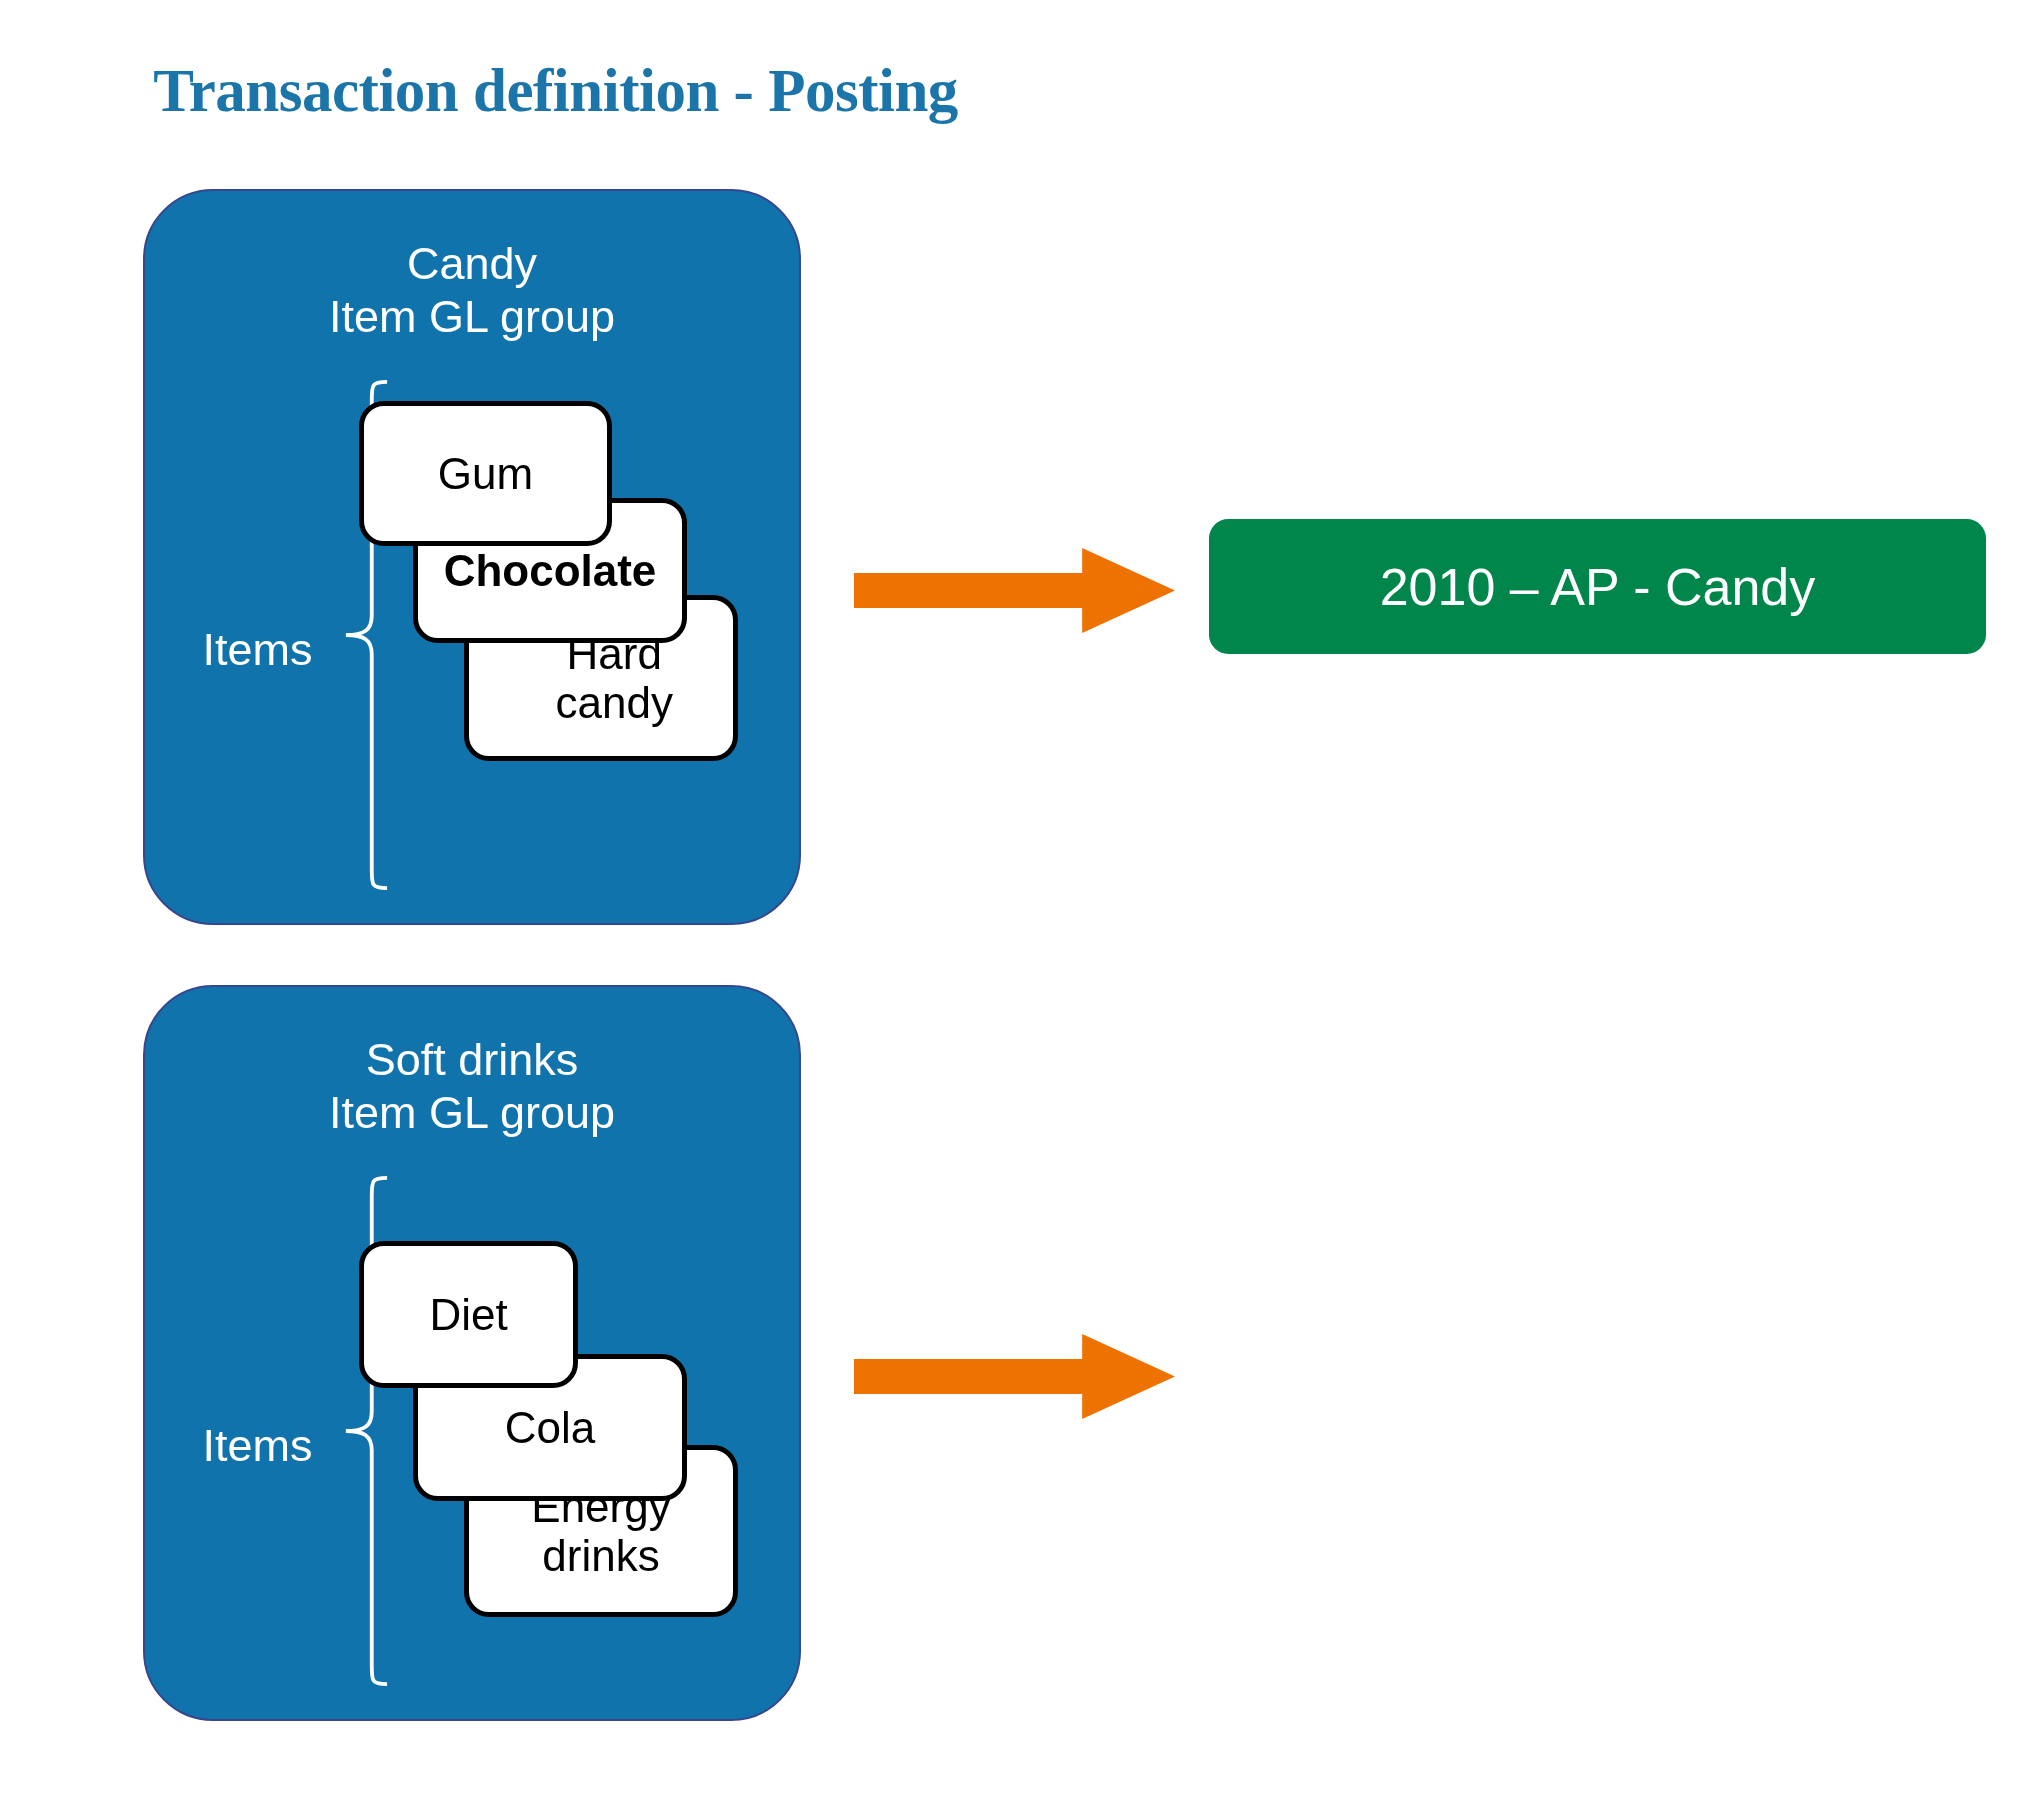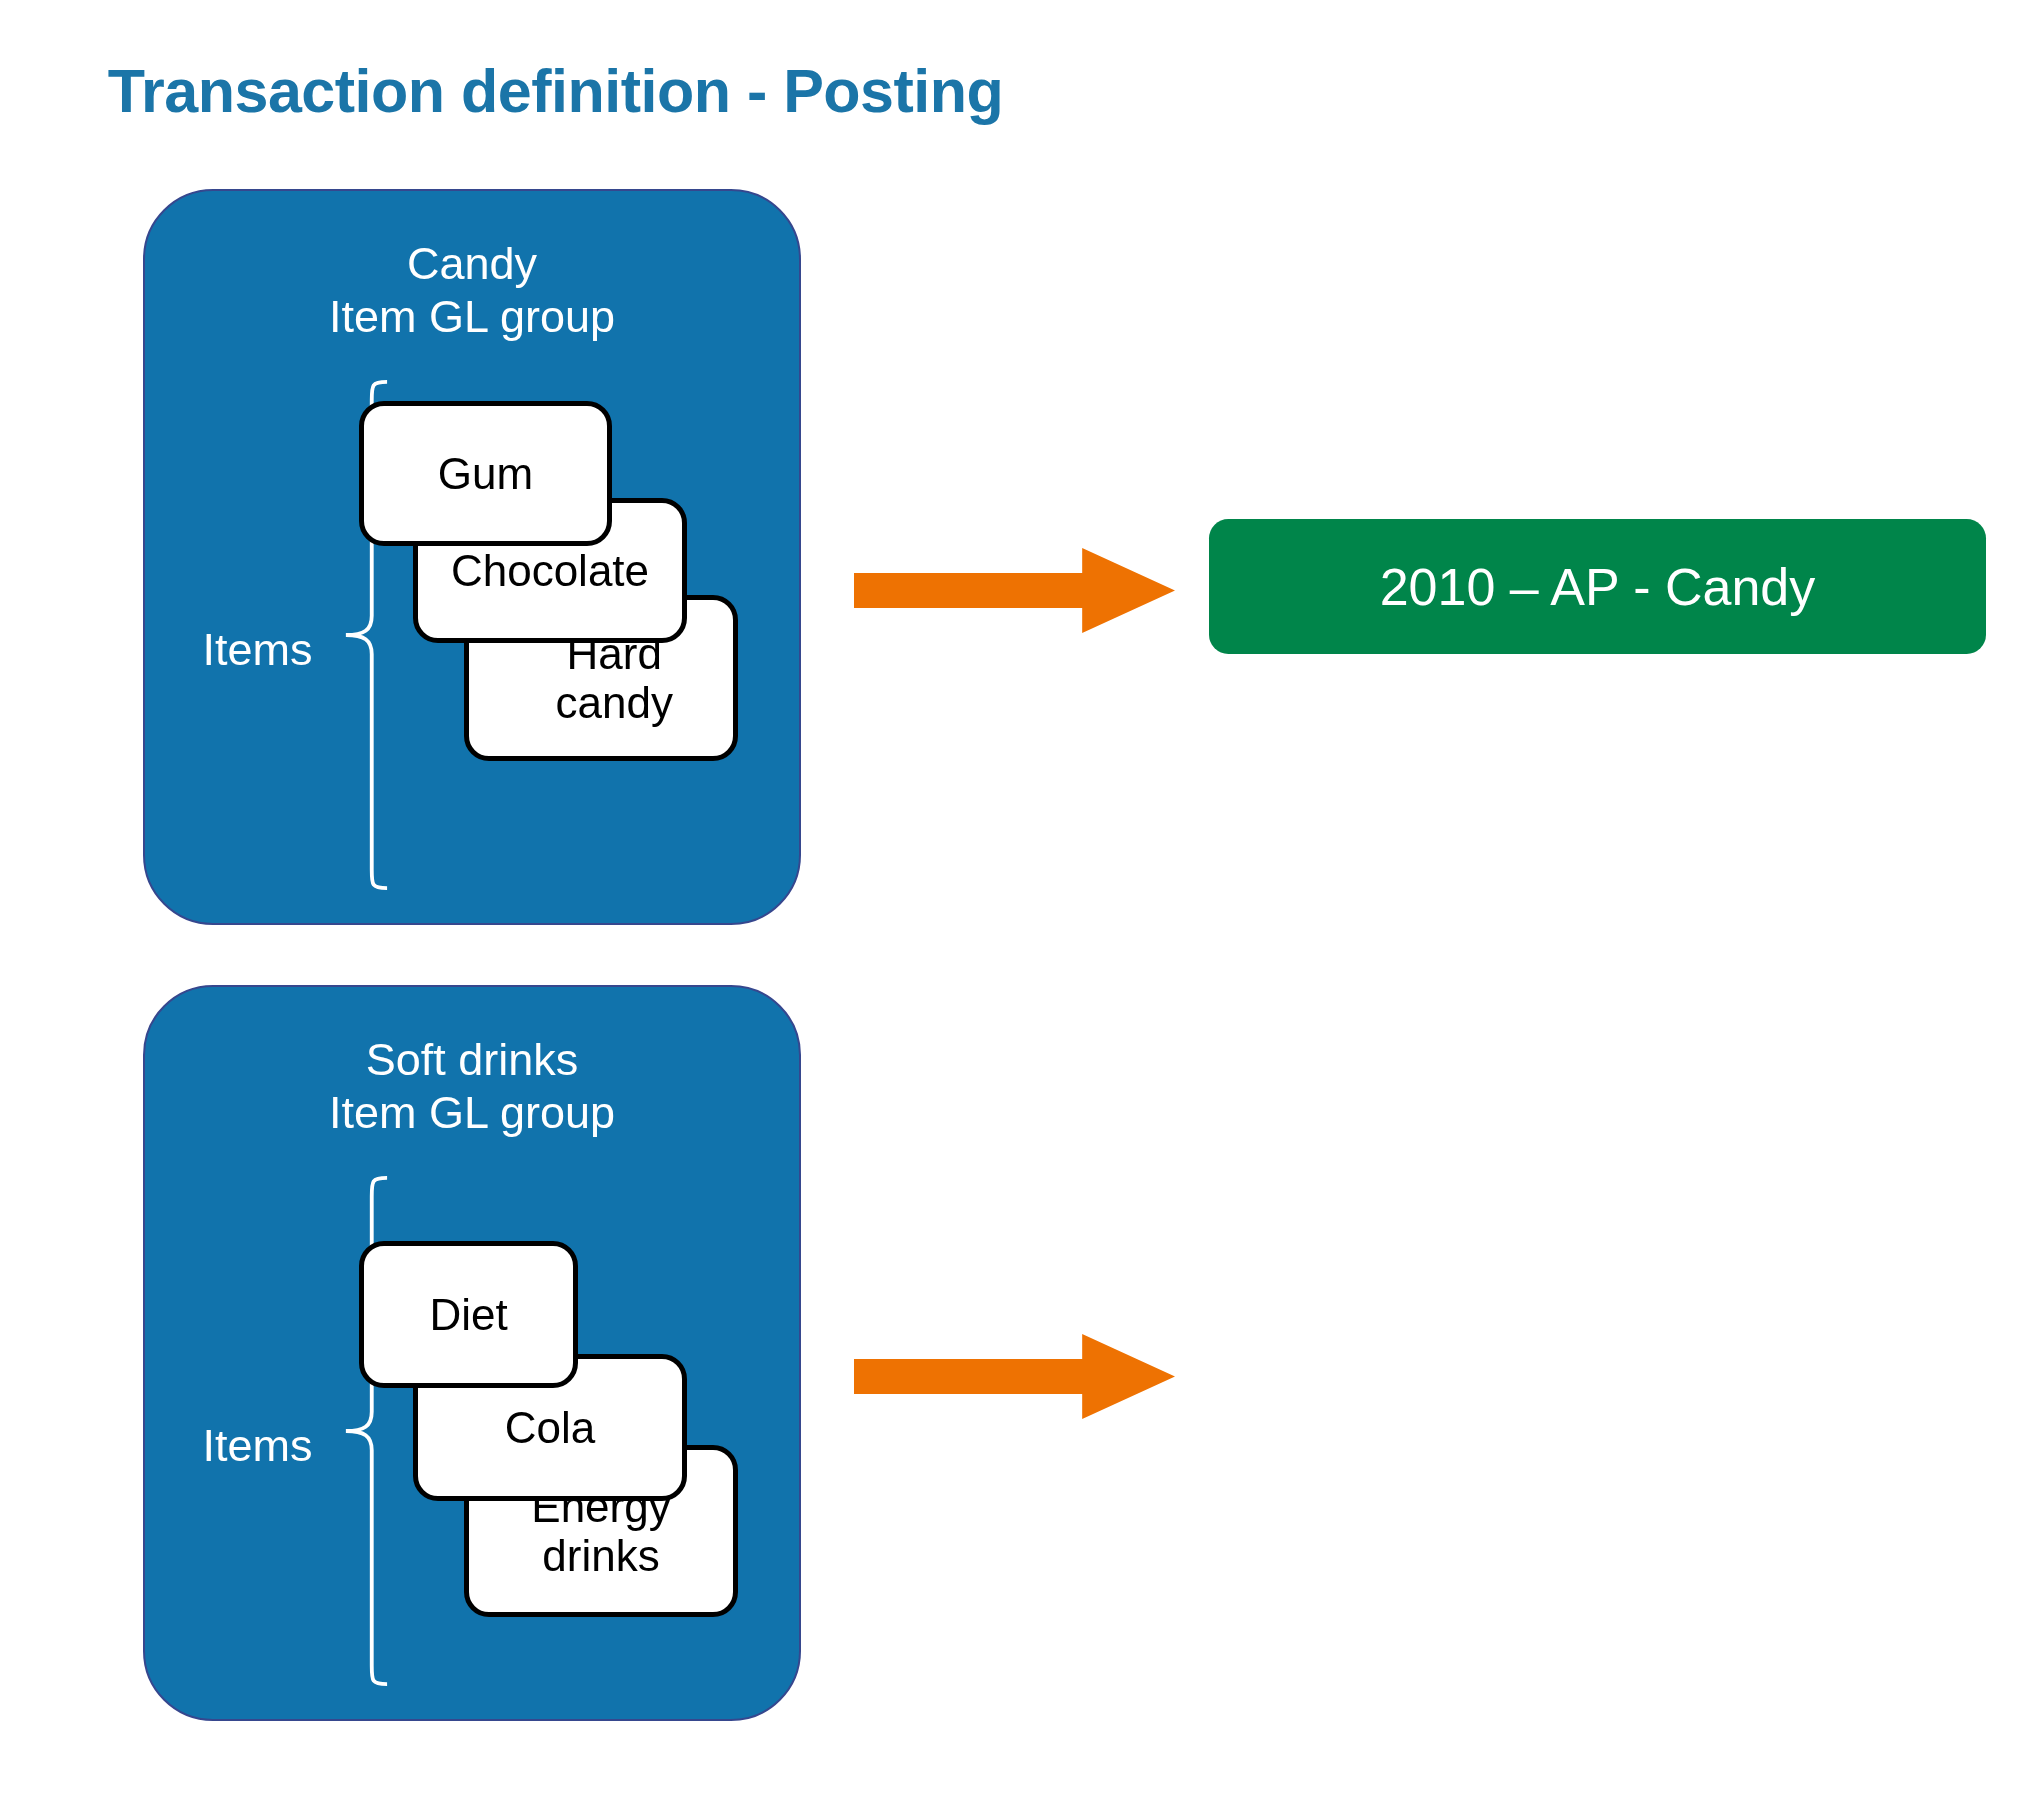--- a/index.html
+++ b/index.html
@@ -17,6 +17,7 @@
     font-size:61px;font-weight:bold;color:#1B75A8;
     letter-spacing:-0.5px;
     white-space:nowrap;
+    font-family:Liberation Serif, serif;
   }
   .title .t-inner{display:inline-block;transform:translateX(-463px);}
 

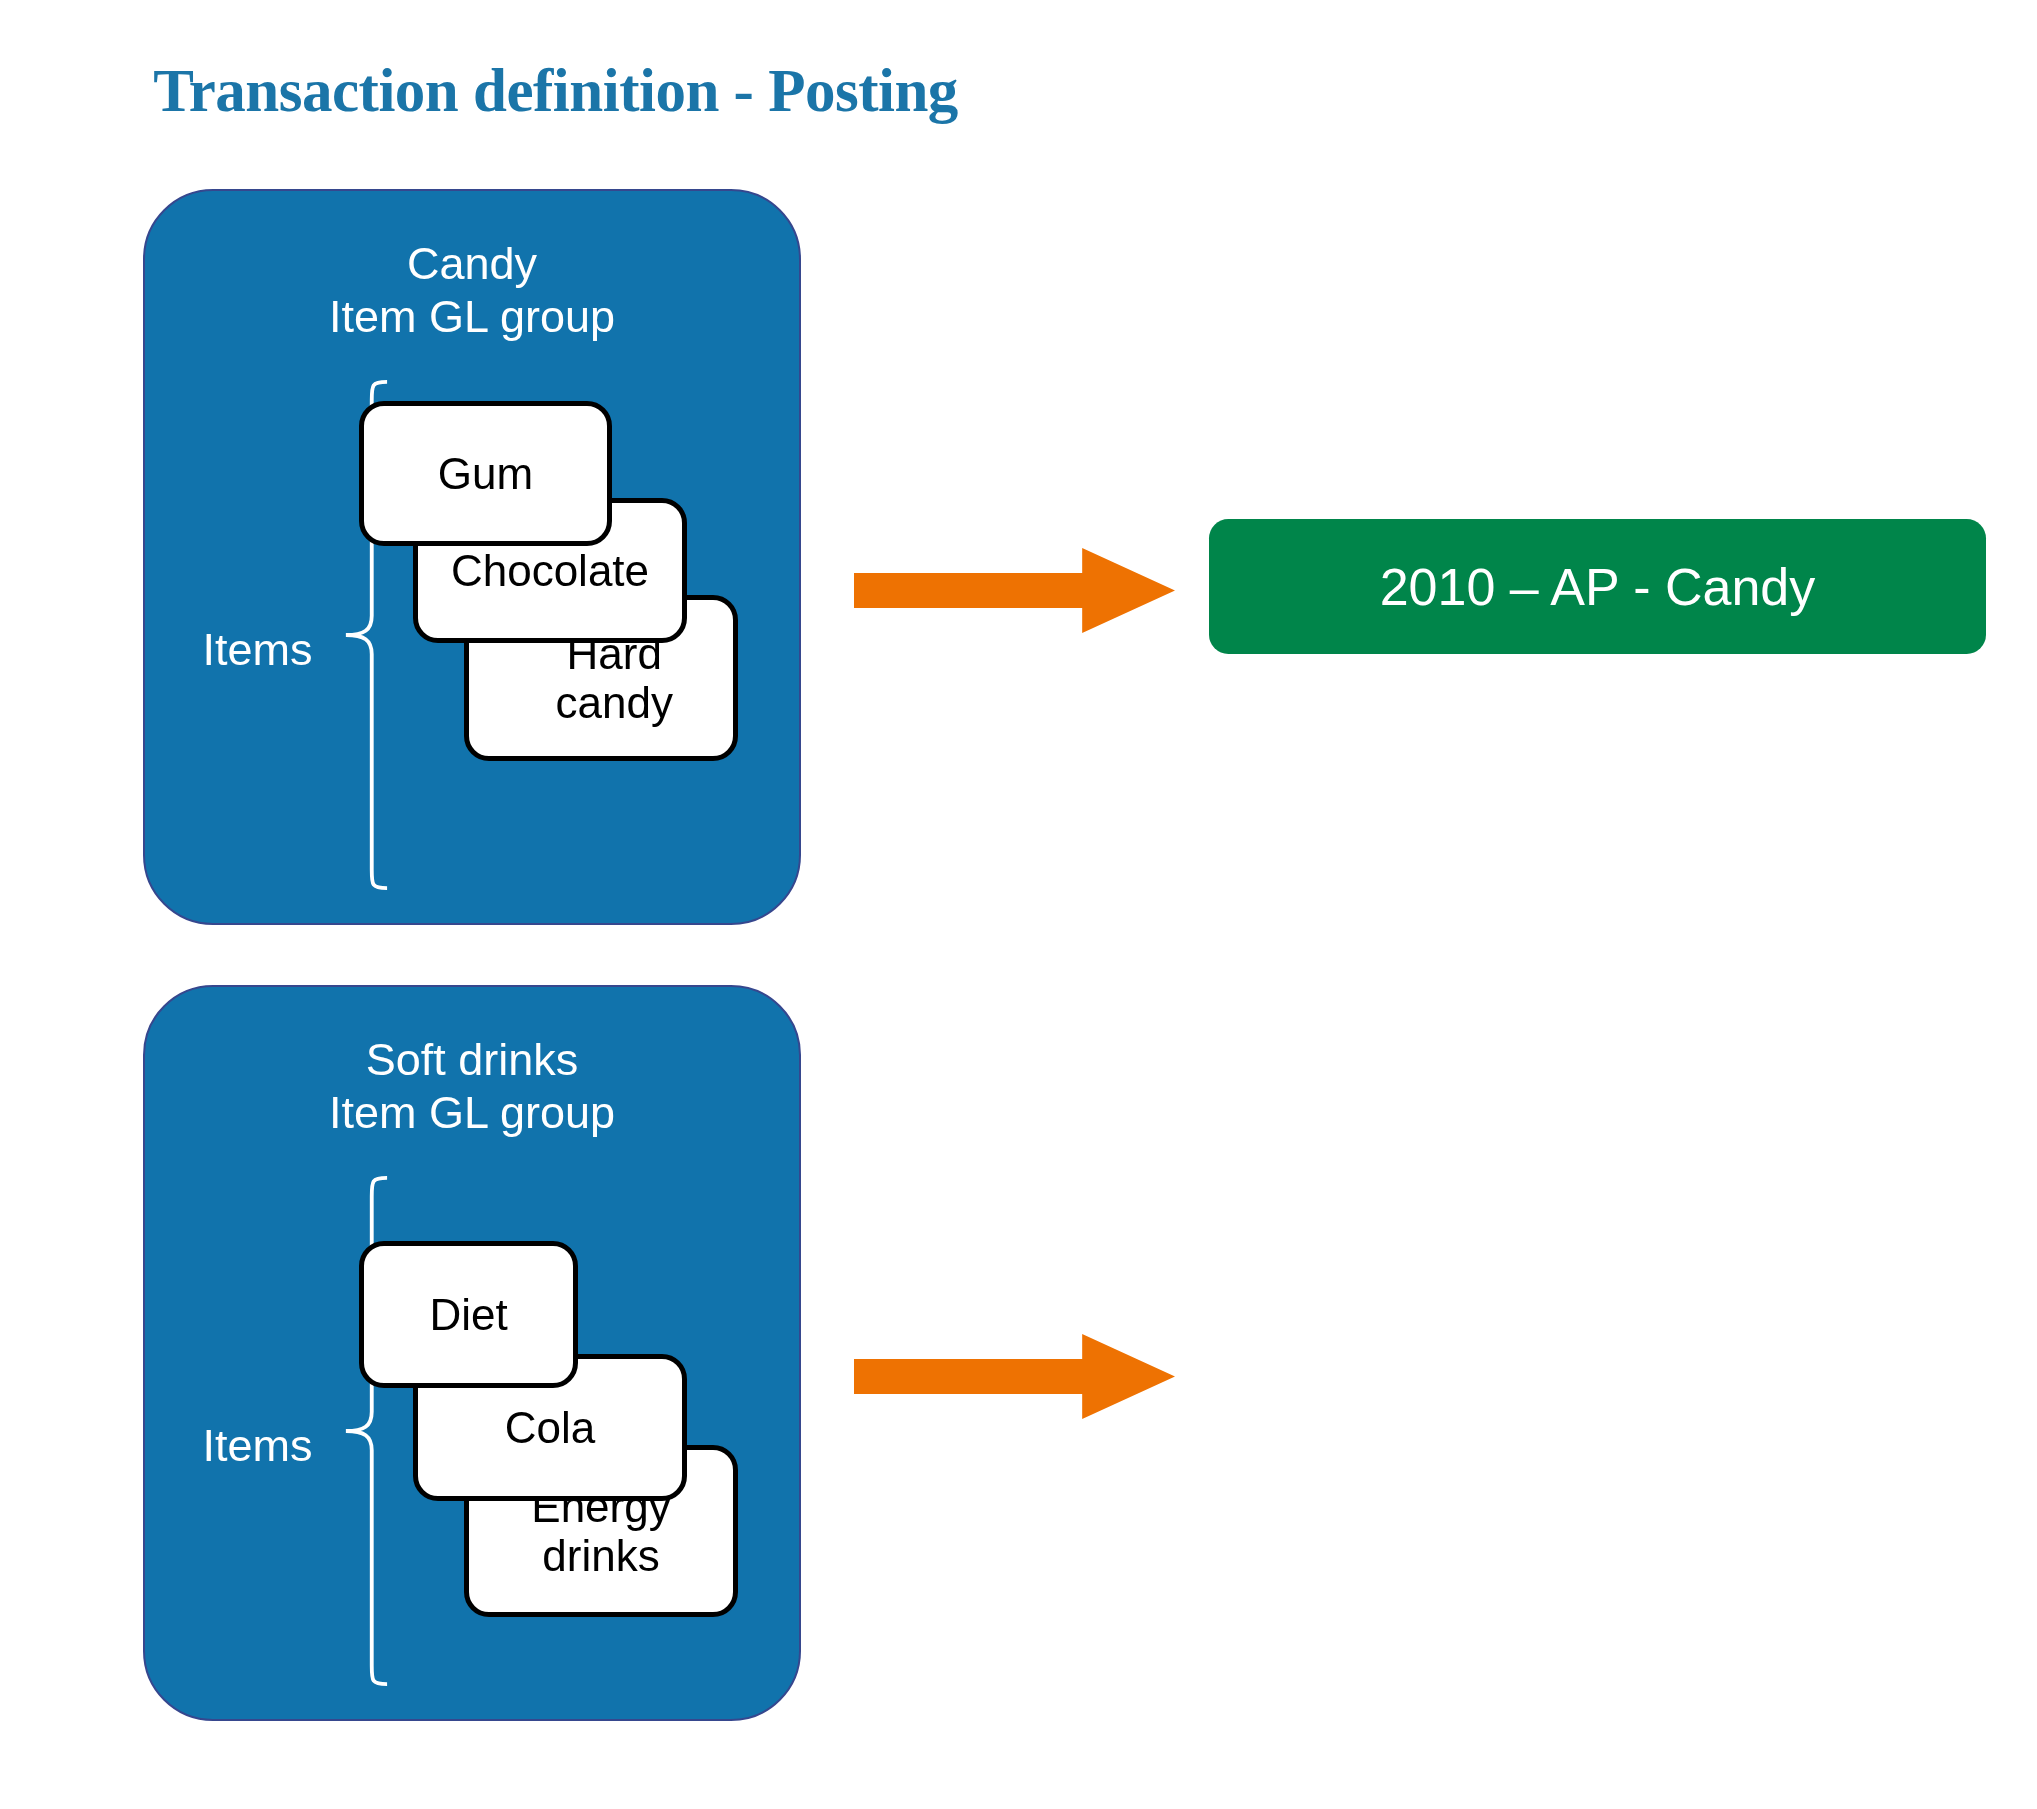--- a/index.html
+++ b/index.html
@@ -75,7 +75,7 @@
 
   
   #card-gum       {left:214px;top:210px;width:253px;height:145px;z-index:3;}
-  #card-chocolate {left:268px;top:307px;width:274px;height:145px;z-index:2;}
+  #card-chocolate {left:268px;top:307px;width:274px;height:145px;z-index:2;font-weight:bold;}
   #card-hardcandy {left:319px;top:404px;width:274px;height:166px;z-index:1;padding-left:40px;}
 
   

